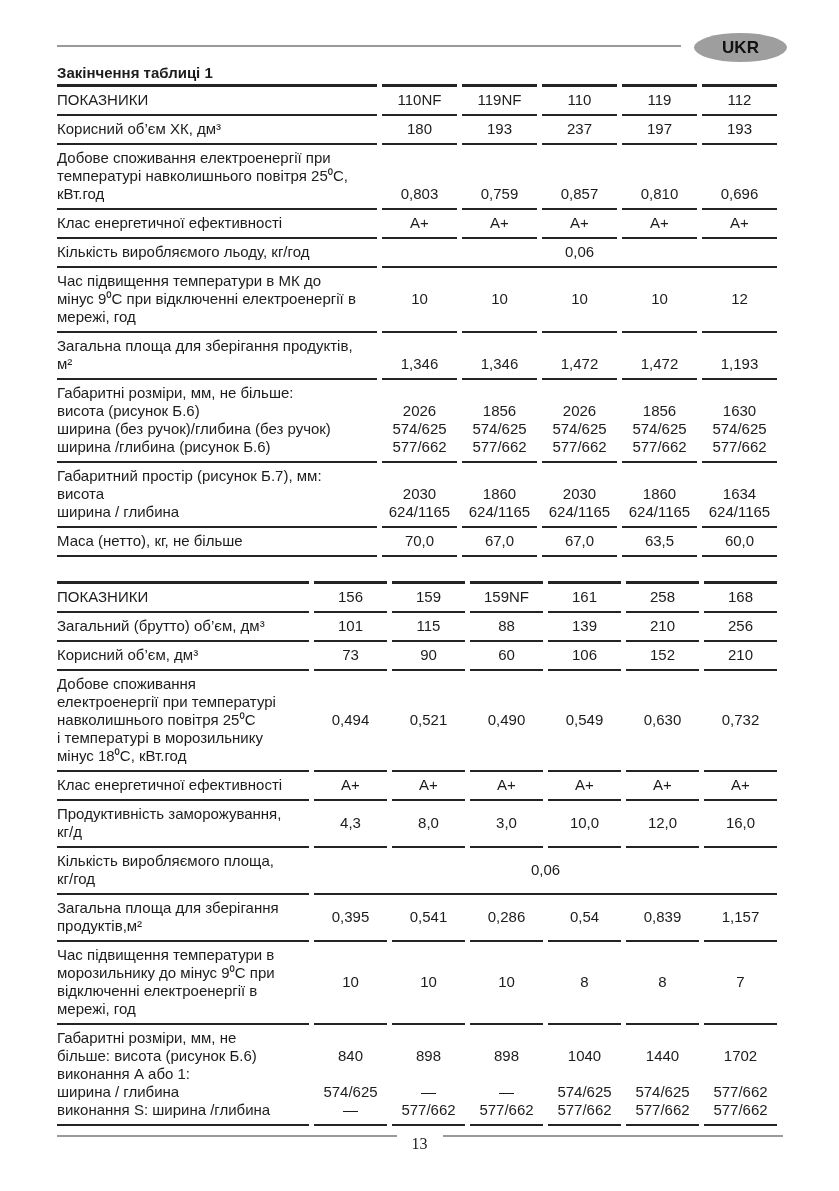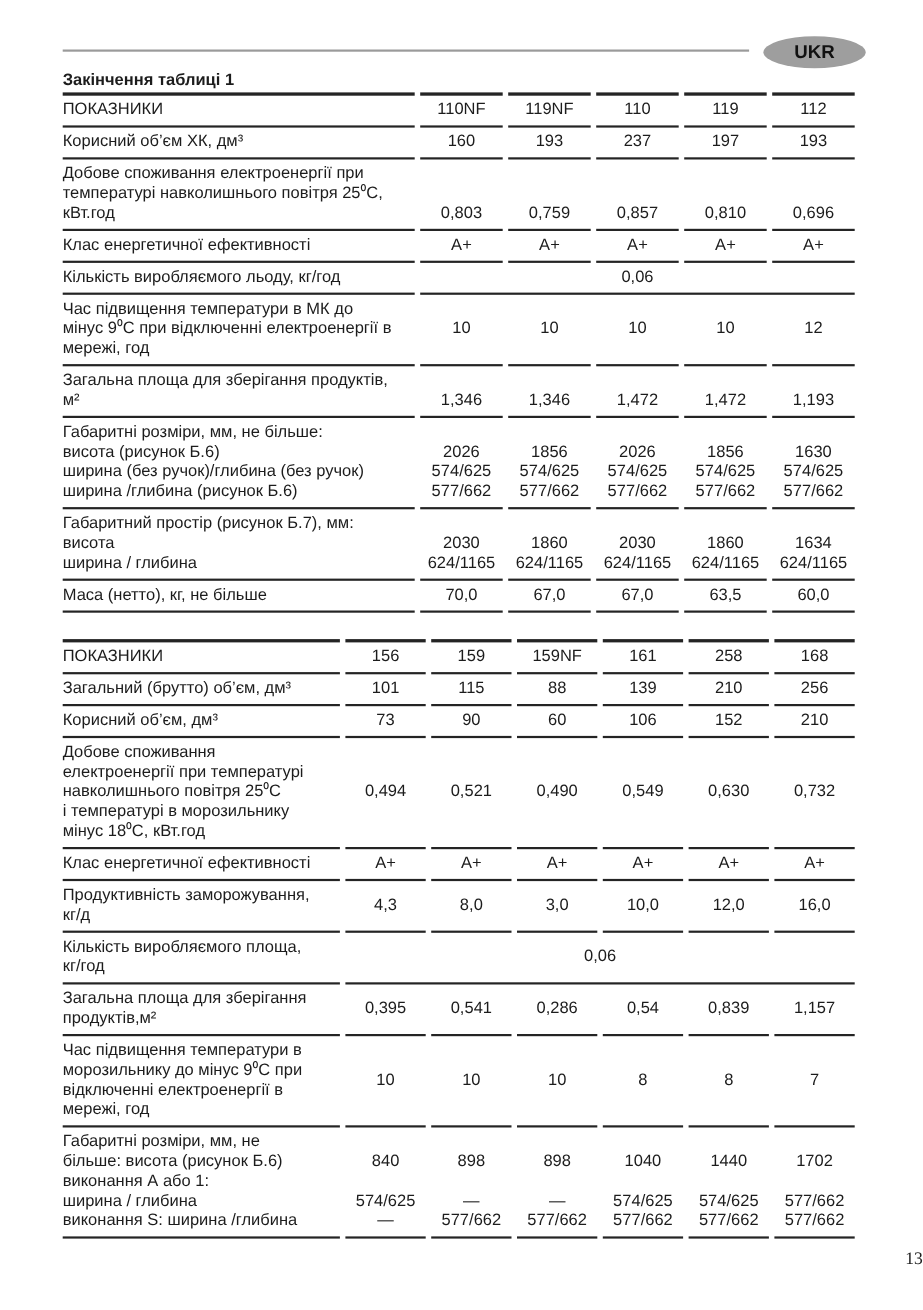--- a/index.html
+++ b/index.html
@@ -75,7 +75,7 @@
           <td class="lbl">
             <div class="ln">Корисний об’єм ХК, дм³</div>
           </td>
-          <td class="val">160</td>
+          <td class="val">180</td>
           <td class="val">193</td>
           <td class="val">237</td>
           <td class="val">197</td>

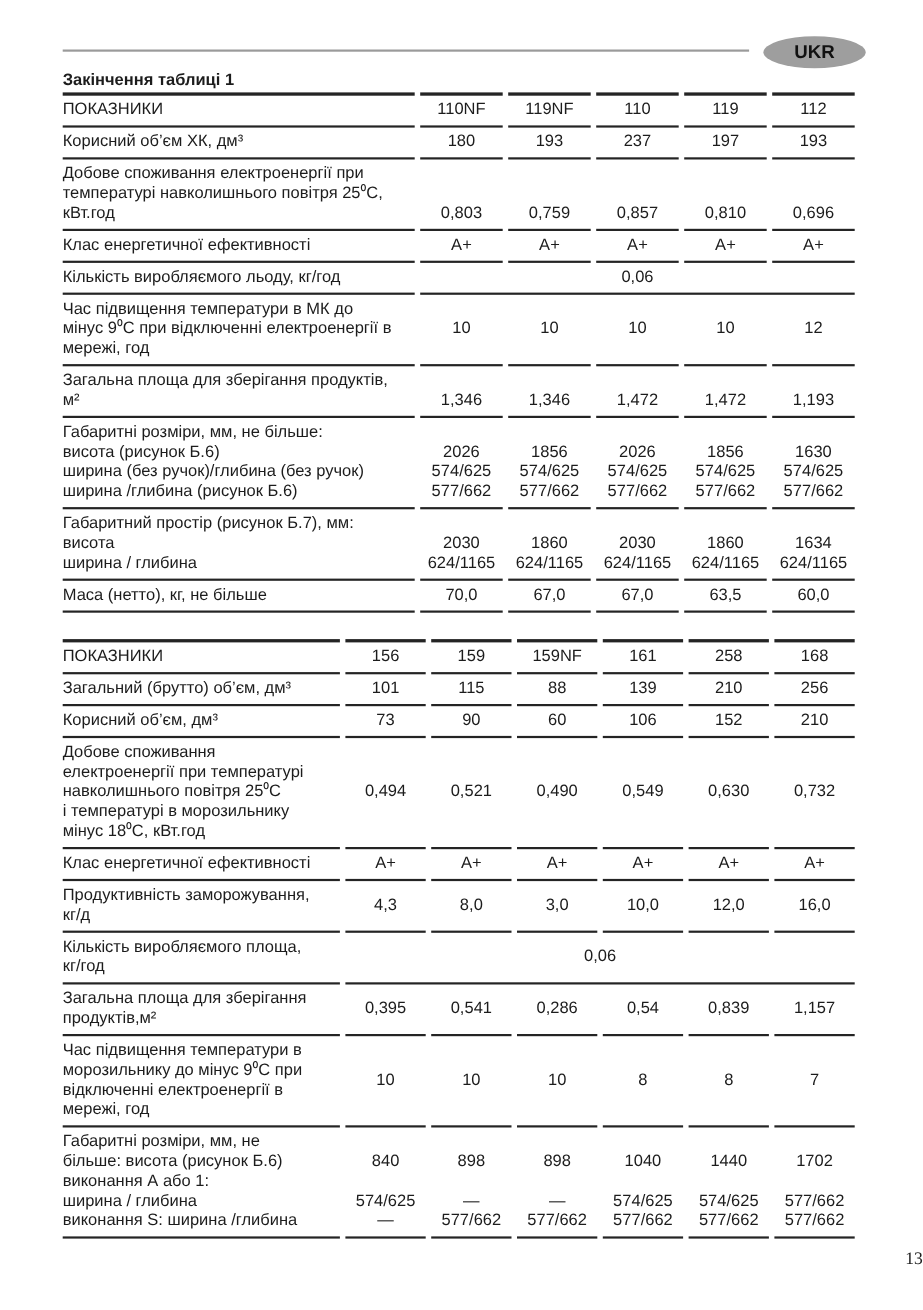--- a/index.html
+++ b/index.html
@@ -33,7 +33,7 @@
   .ln{white-space:nowrap;}
   .footer{
     position:absolute;top:1135px;left:0;width:839px;height:20px;
-    display:flex;align-items:flex-end;justify-content:center;gap:15px;flex-direction:column;
+    display:flex;align-items:flex-start;justify-content:center;gap:15px;
   }
   .fline{height:2px;background:#9a9a9a;width:340px;}
   .pageno{font-family:"Liberation Serif",serif;font-size:16px;color:#222;}

